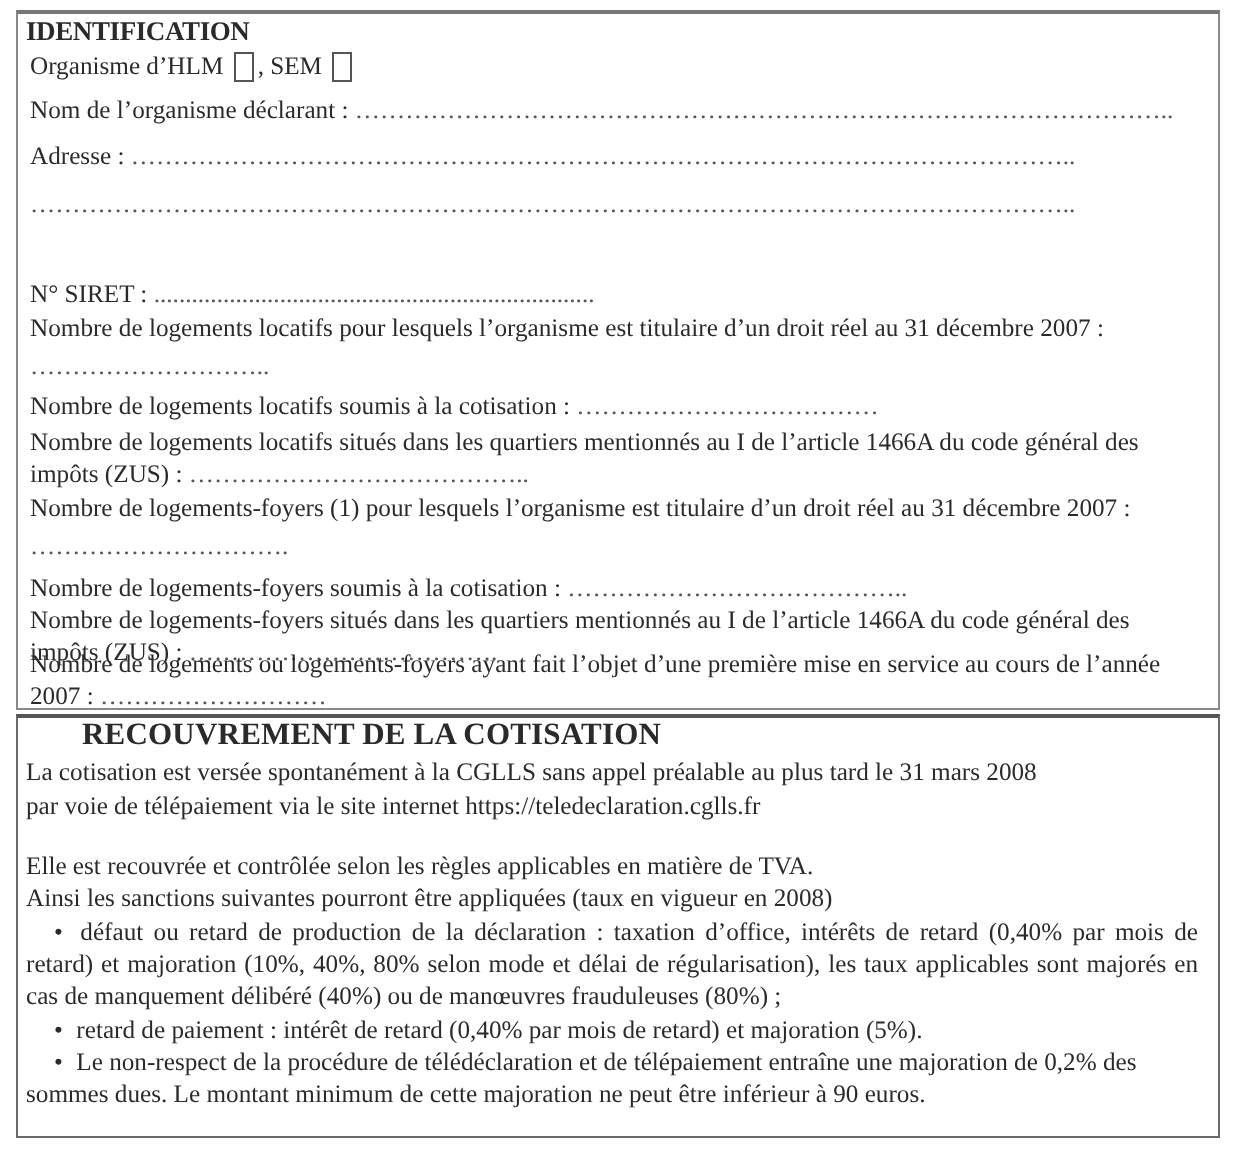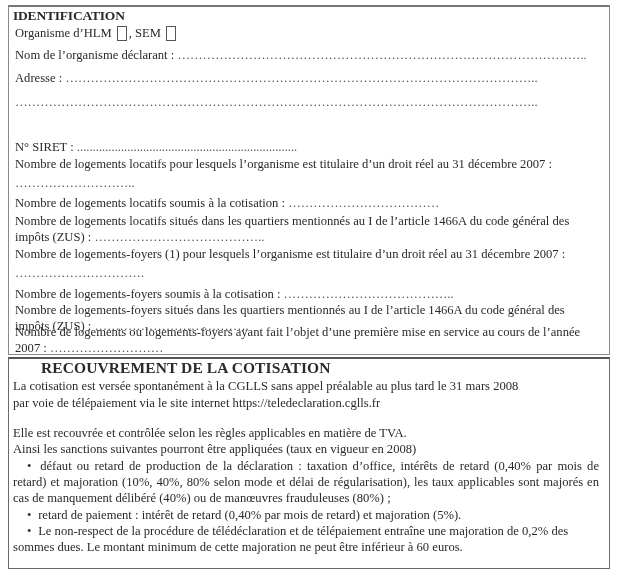--- a/index.html
+++ b/index.html
@@ -106,7 +106,7 @@
   <div class="line" style="top:165px; left:18px">
     <span class="bullet">•</span> <span>Le non-respect de la procédure de télédéclaration et de télépaiement entraîne une majoration de 0,2% des</span>
   </div>
-  <div class="line" style="top:181px; left:4px">sommes dues. Le montant minimum de cette majoration ne peut être inférieur à 60 euros.</div>
+  <div class="line" style="top:181px; left:4px">sommes dues. Le montant minimum de cette majoration ne peut être inférieur à 90 euros.</div>
 </div>
 
 </body></html>

